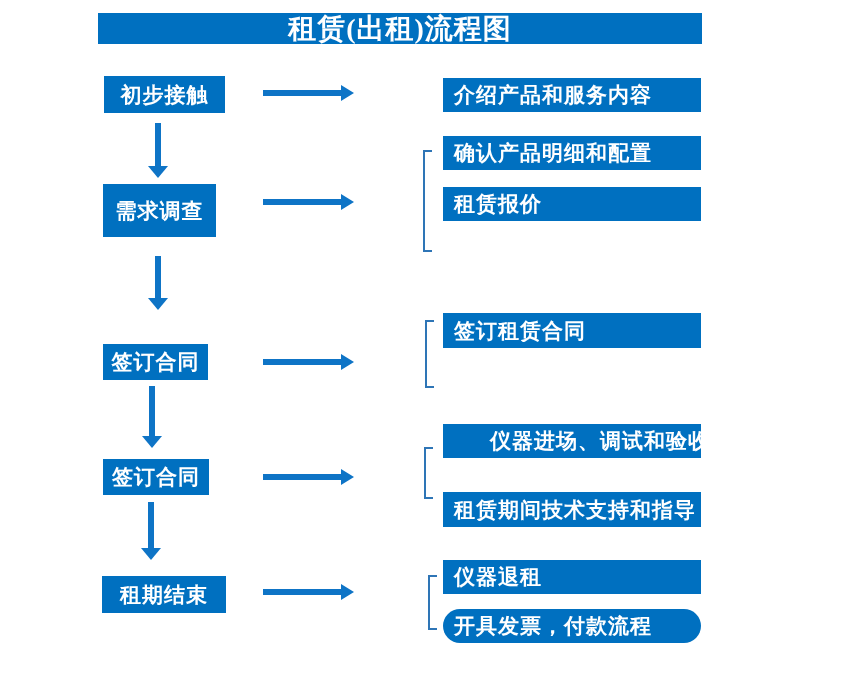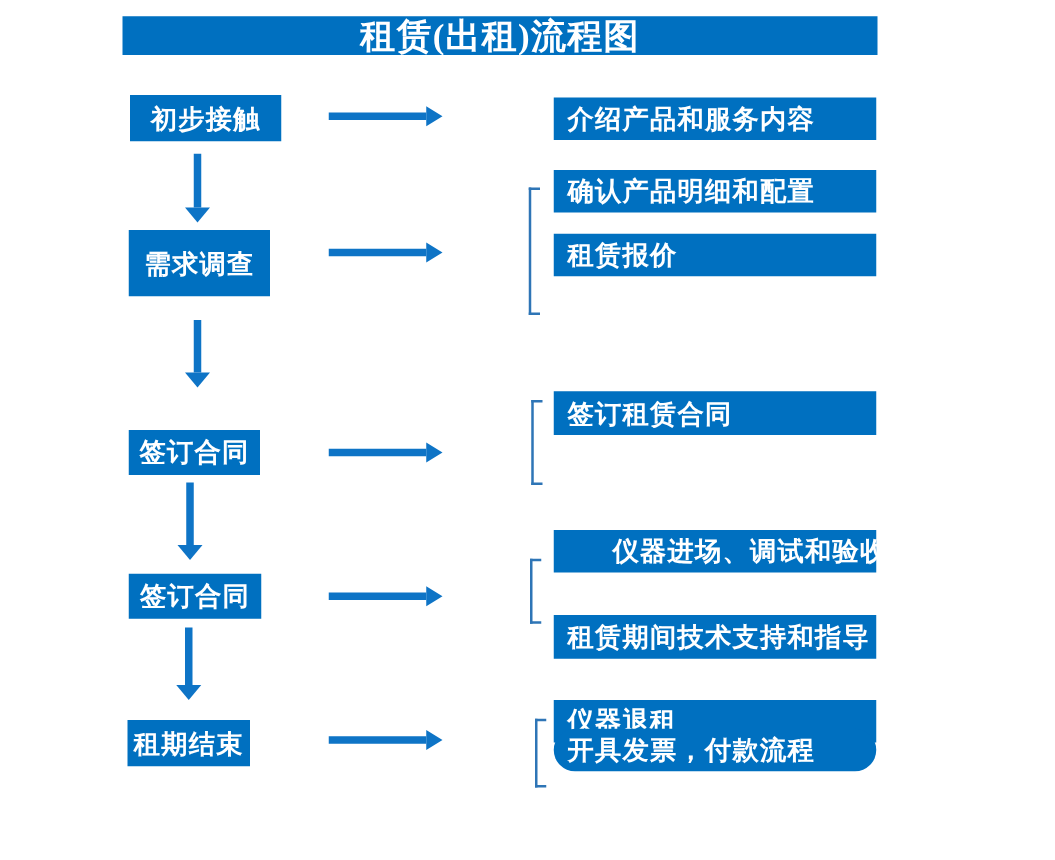--- a/index.html
+++ b/index.html
@@ -84,7 +84,7 @@
   <div class="box left-box" style="left:103px; top:184px; width:113px; height:53px;text-align:center;">需求调查</div>
   <div class="box left-box" style="left:103px; top:344px; width:105px; height:36px;">签订合同</div>
   <div class="box left-box" style="left:103px; top:459px; width:106px; height:36px;">签订合同</div>
-  <div class="box left-box" style="left:102px; top:576px; width:98px; height:37px;">租期结束</div>
+  <div class="box left-box" style="left:102px; top:576px; width:124px; height:37px;">租期结束</div>
 
   <div class="v-arrow" style="left:148px; top:123px;">
     <span class="shaft" style="height:43px;"></span>

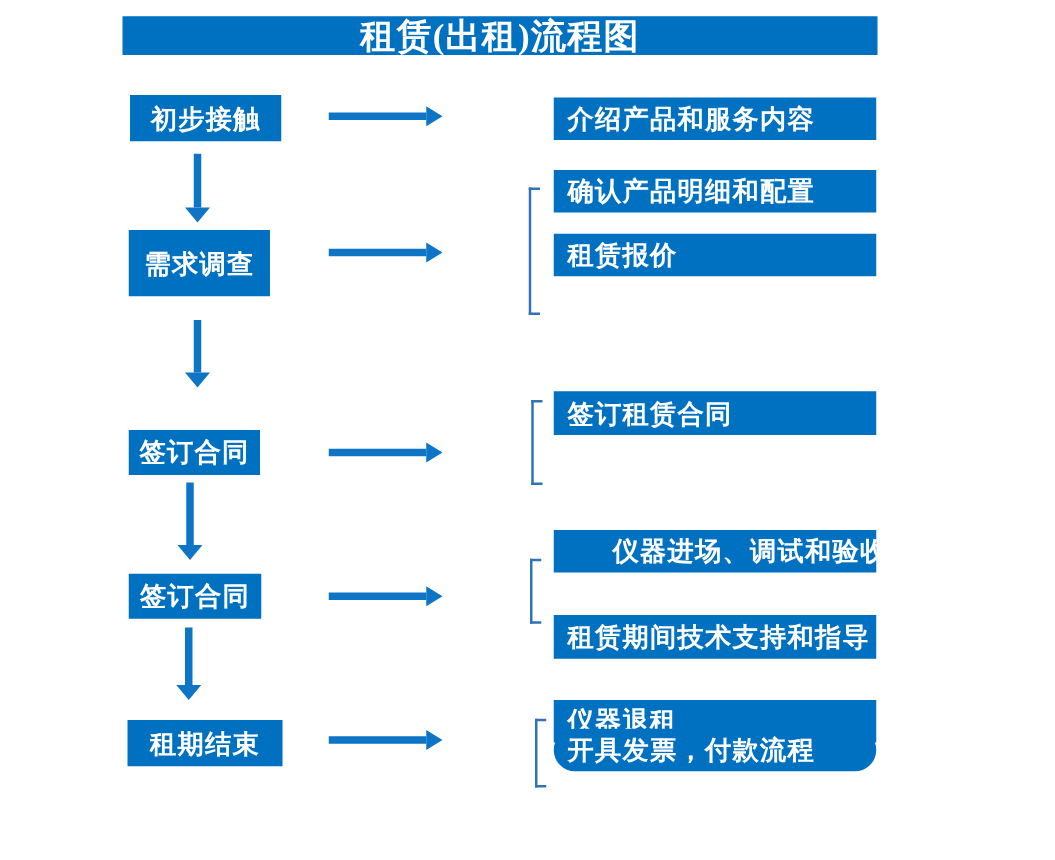--- a/index.html
+++ b/index.html
@@ -140,7 +140,7 @@
   <div class="box right-box" style="top:492px; height:35px;">租赁期间技术支持和指导</div>
 
   <div class="box right-box" style="top:560px;">仪器退租</div>
-  <div class="box right-box" style="top:583px;border-radius:17px;">开具发票，付款流程</div>
+  <div class="box right-box" style="top:609px;border-radius:17px;">开具发票，付款流程</div>
 
 </div>
 

